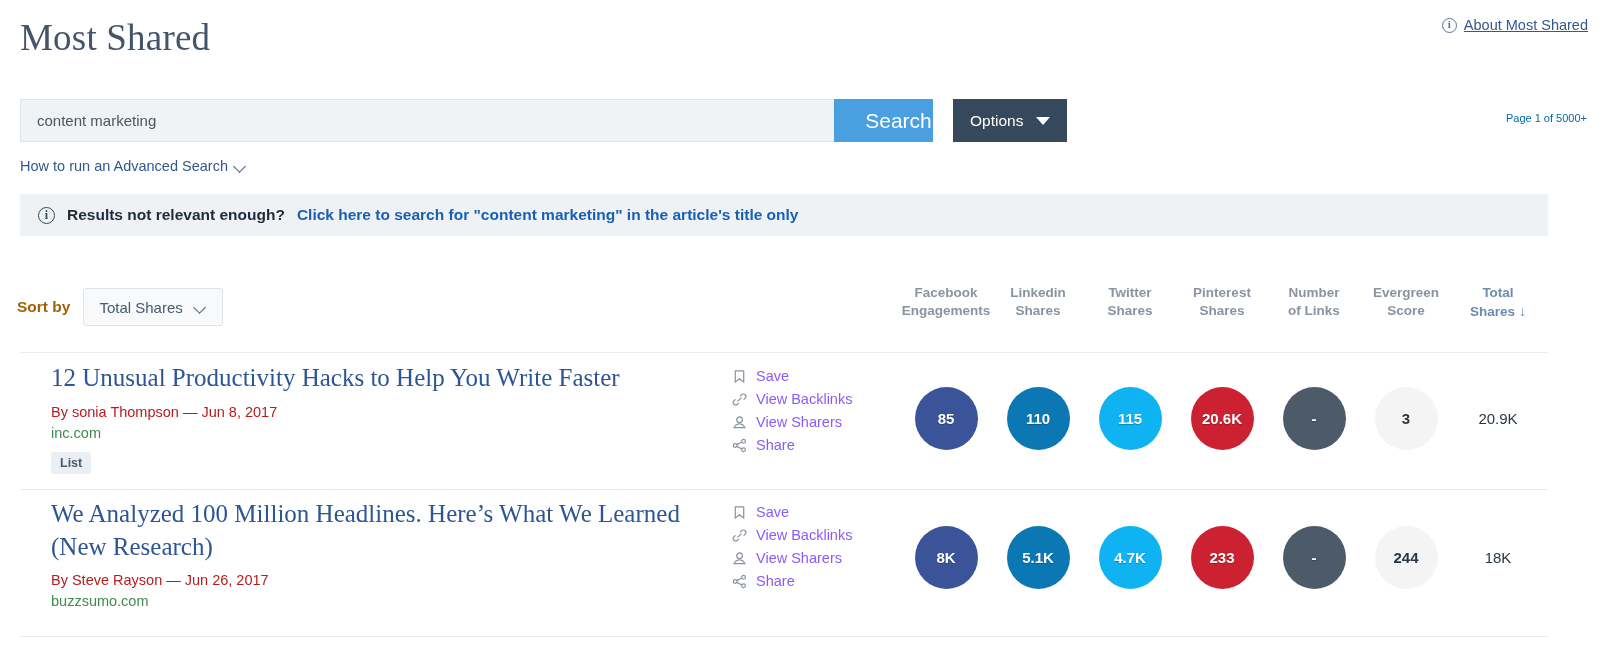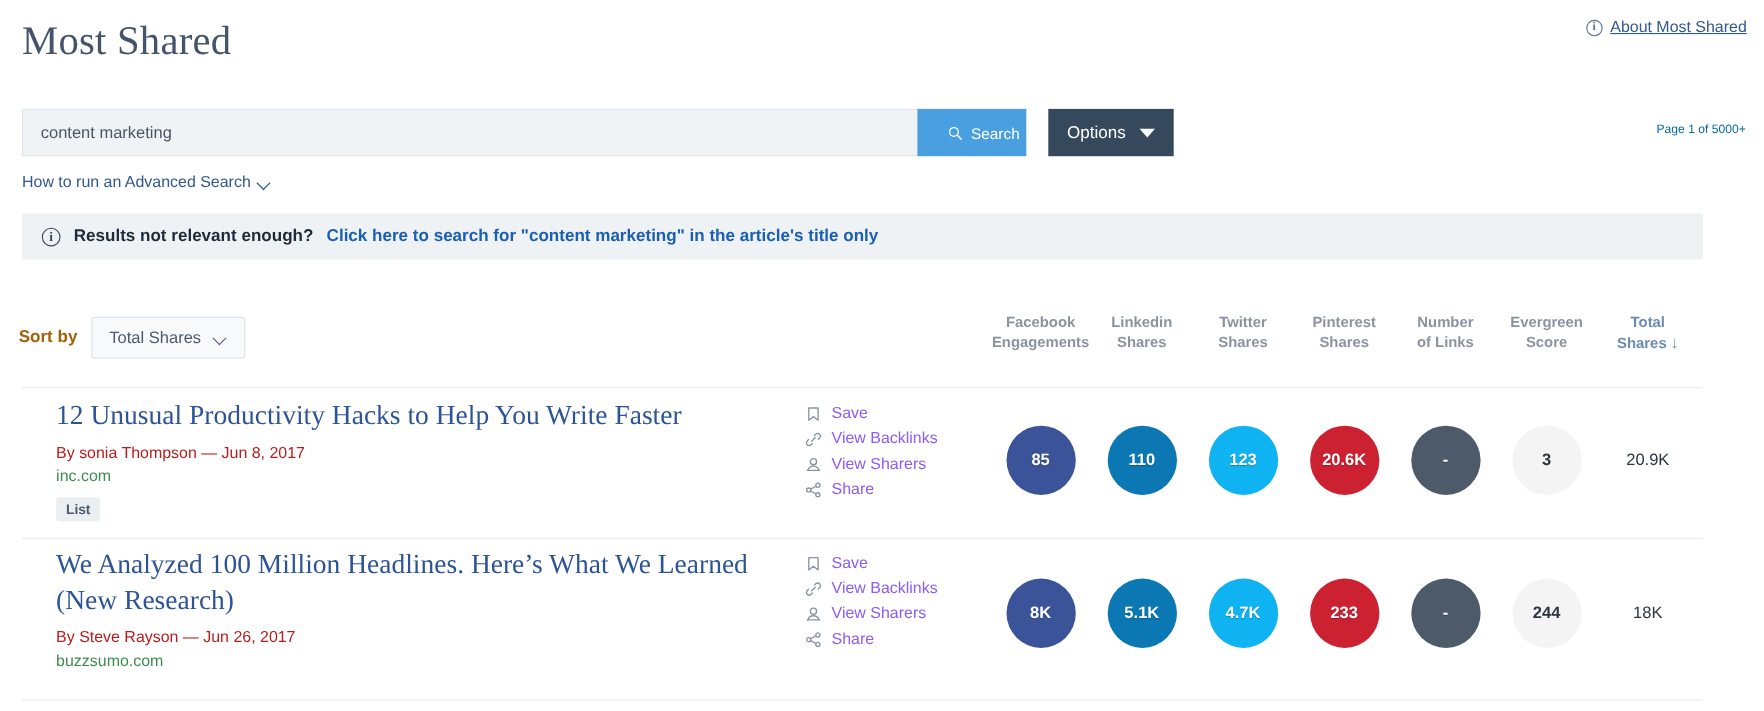--- a/index.html
+++ b/index.html
@@ -50,7 +50,7 @@
     width: 99px; height: 43px;
     background: #4a9fe0; border: none; color: #fff;
     font-family: "Liberation Sans", sans-serif;
-    font-size: 14px; cursor: pointer;
+    font-size: 21px; cursor: pointer;
     display: flex; align-items: center; justify-content: center; gap: 8px; padding-left: 28px;
   }
   .options-btn {

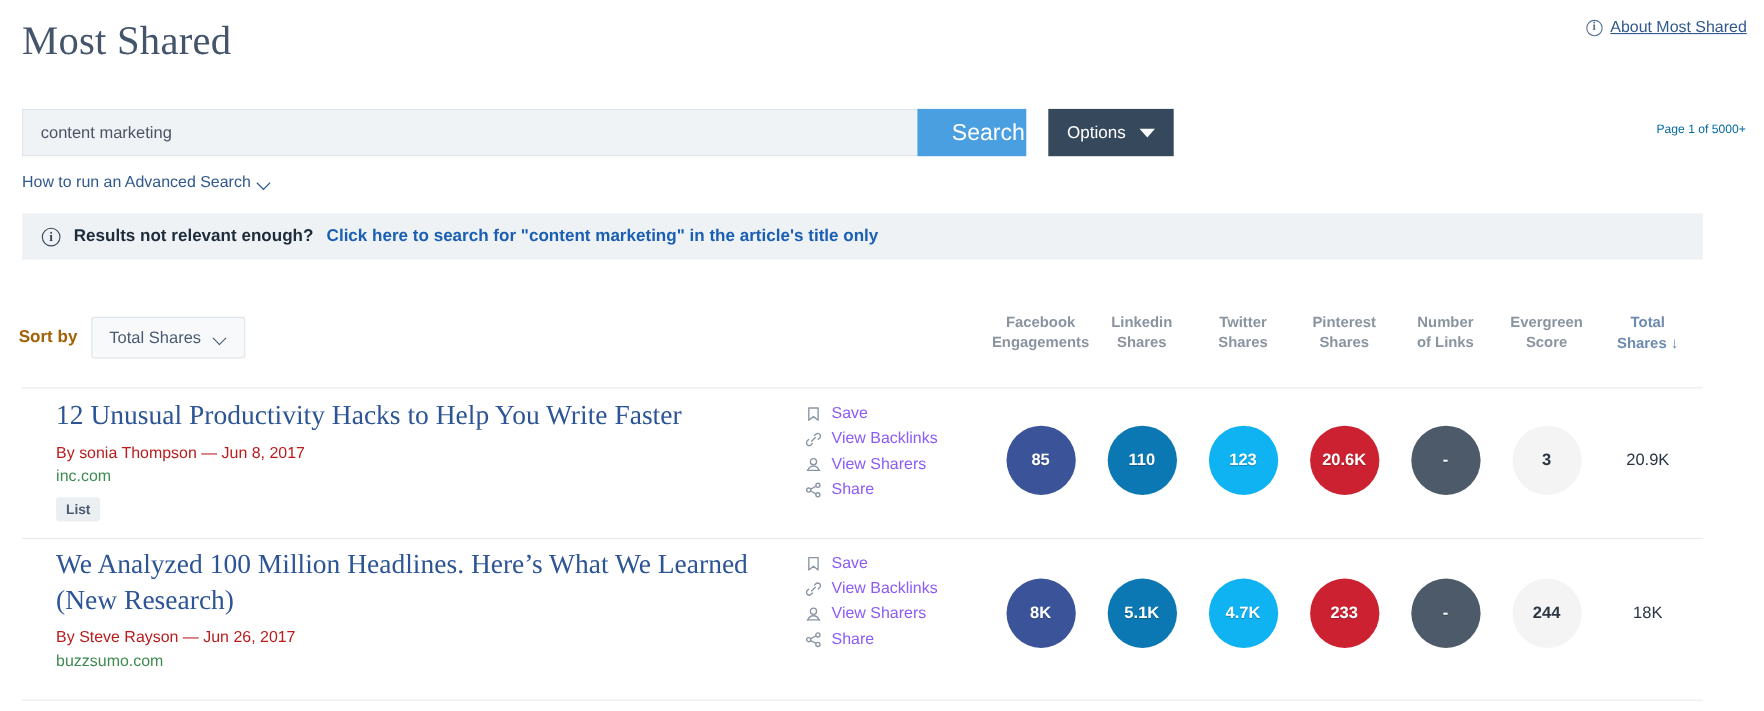--- a/index.html
+++ b/index.html
@@ -304,7 +304,7 @@
         <div class="bubble linkedin">110</div>
       </div>
       <div class="metric">
-        <div class="bubble twitter">123</div>
+        <div class="bubble twitter">115</div>
       </div>
       <div class="metric">
         <div class="bubble pinterest">20.6K</div>

